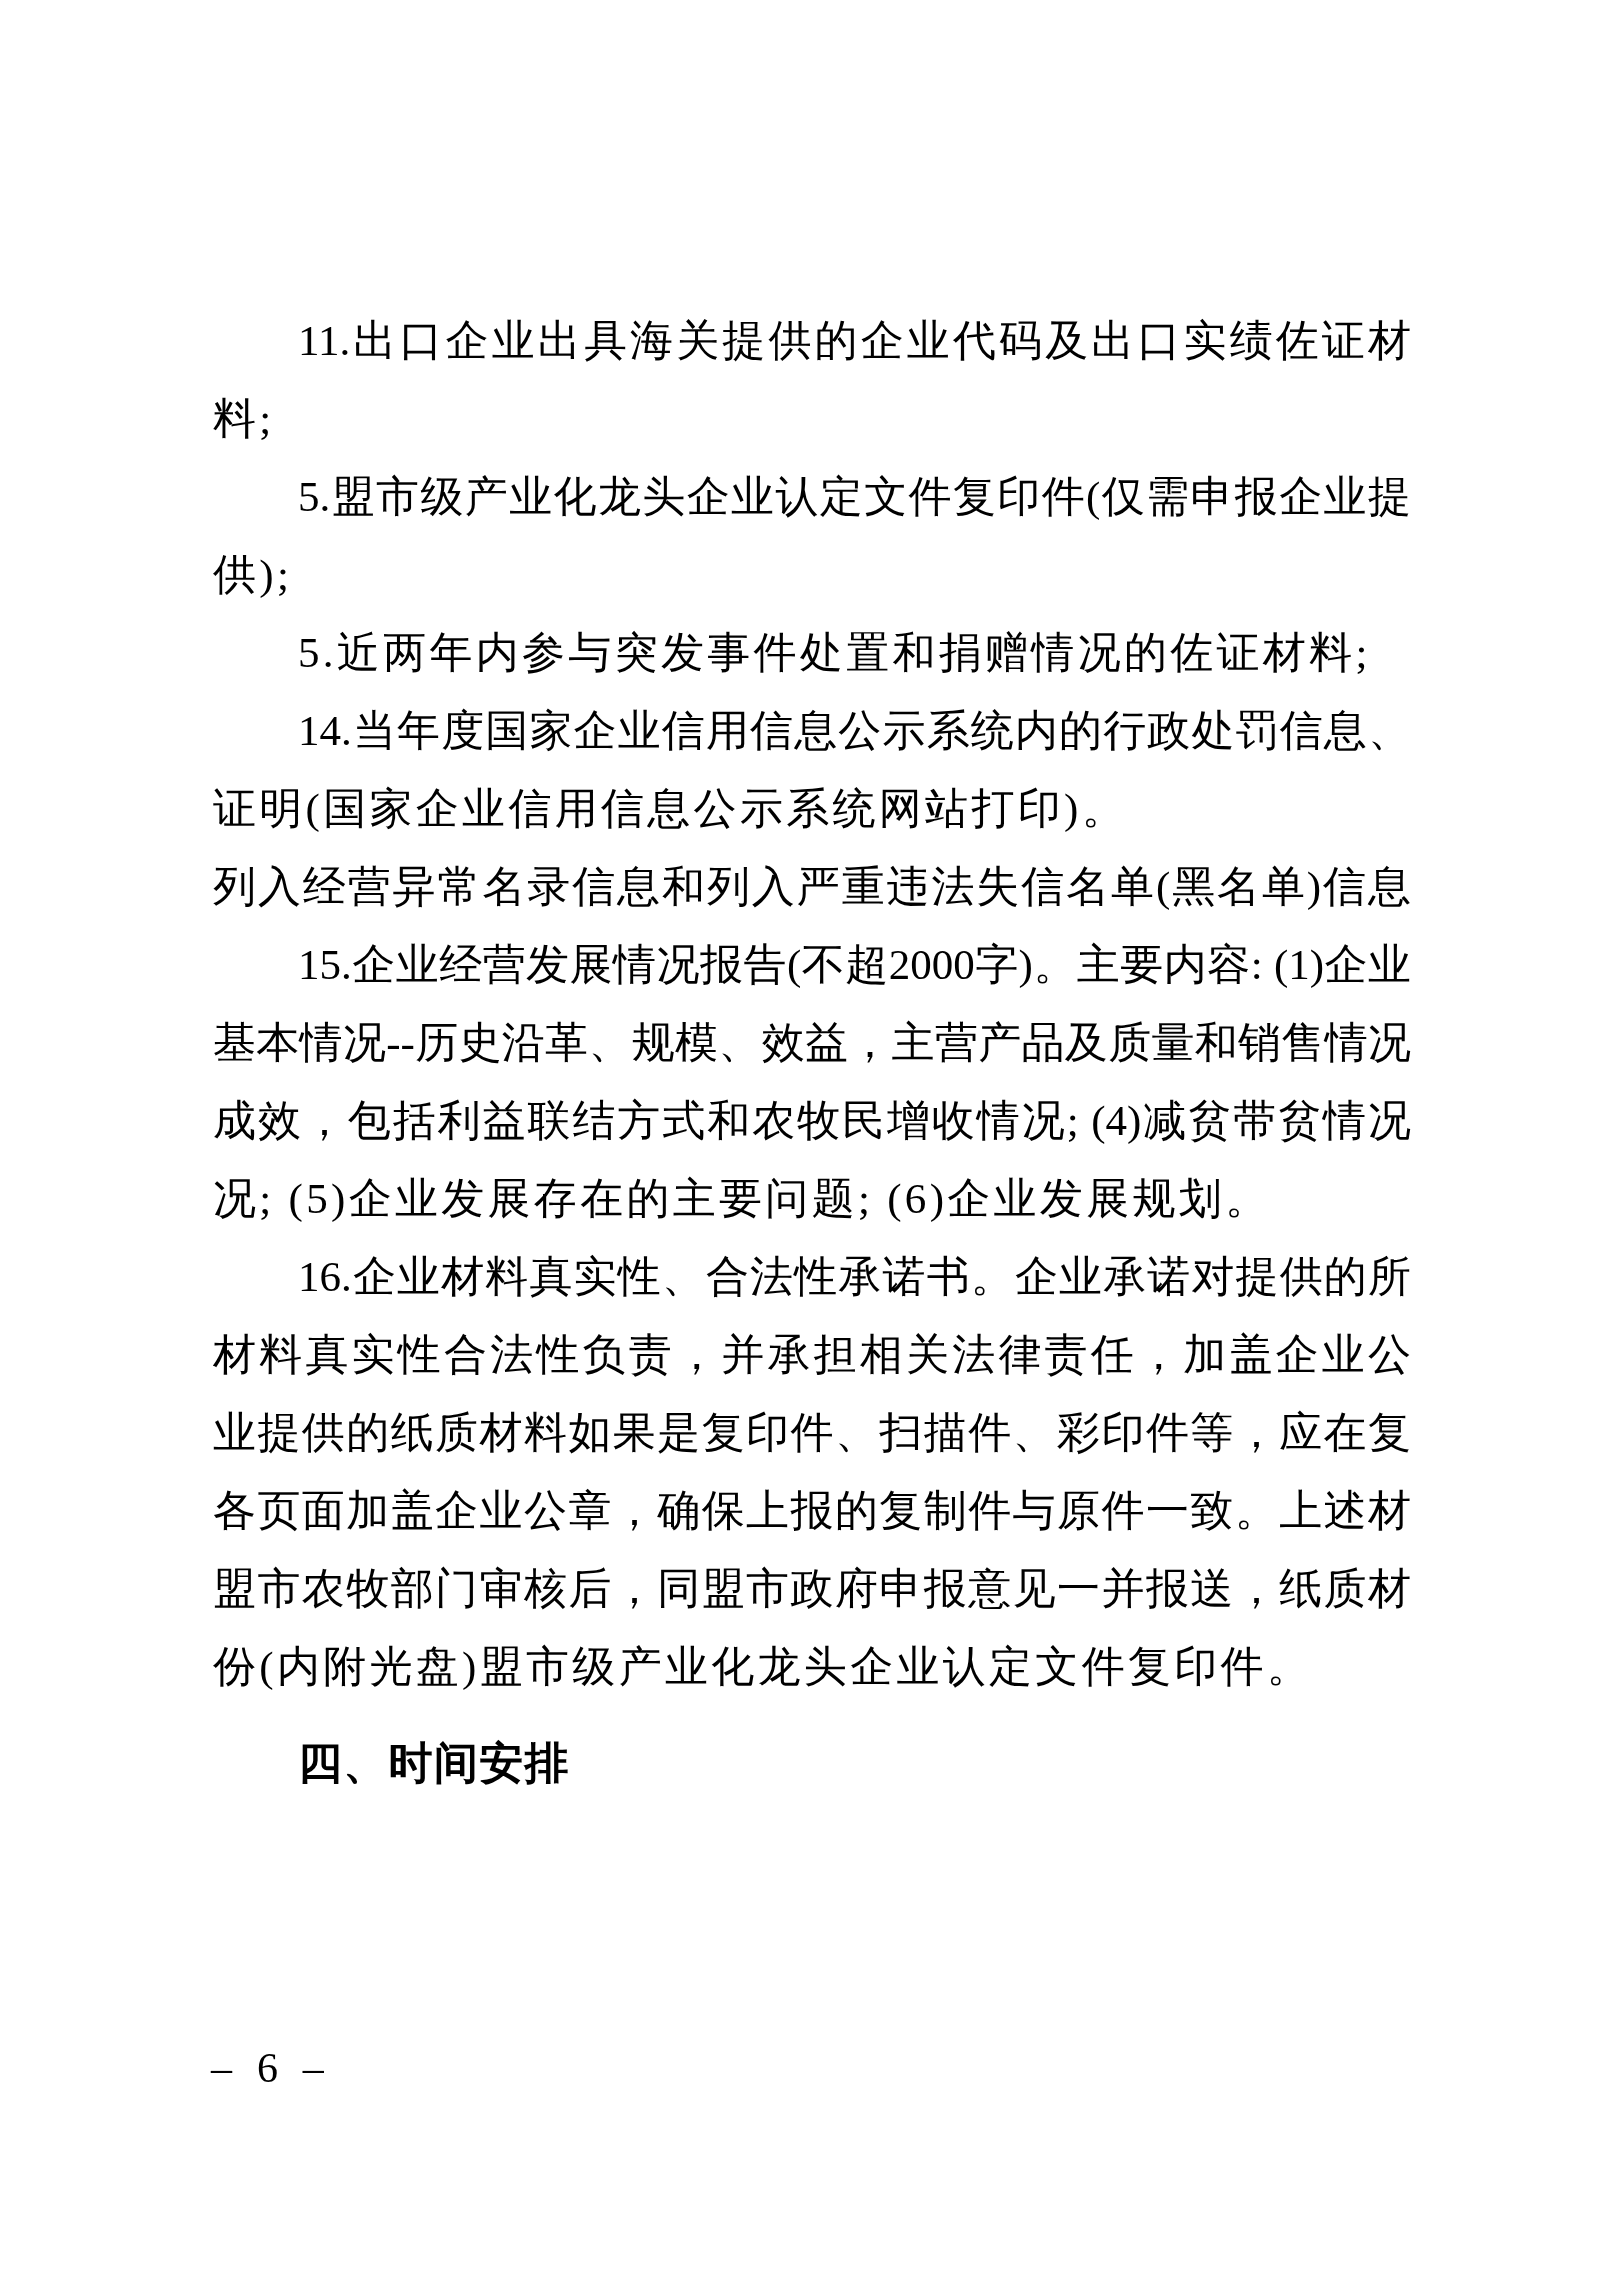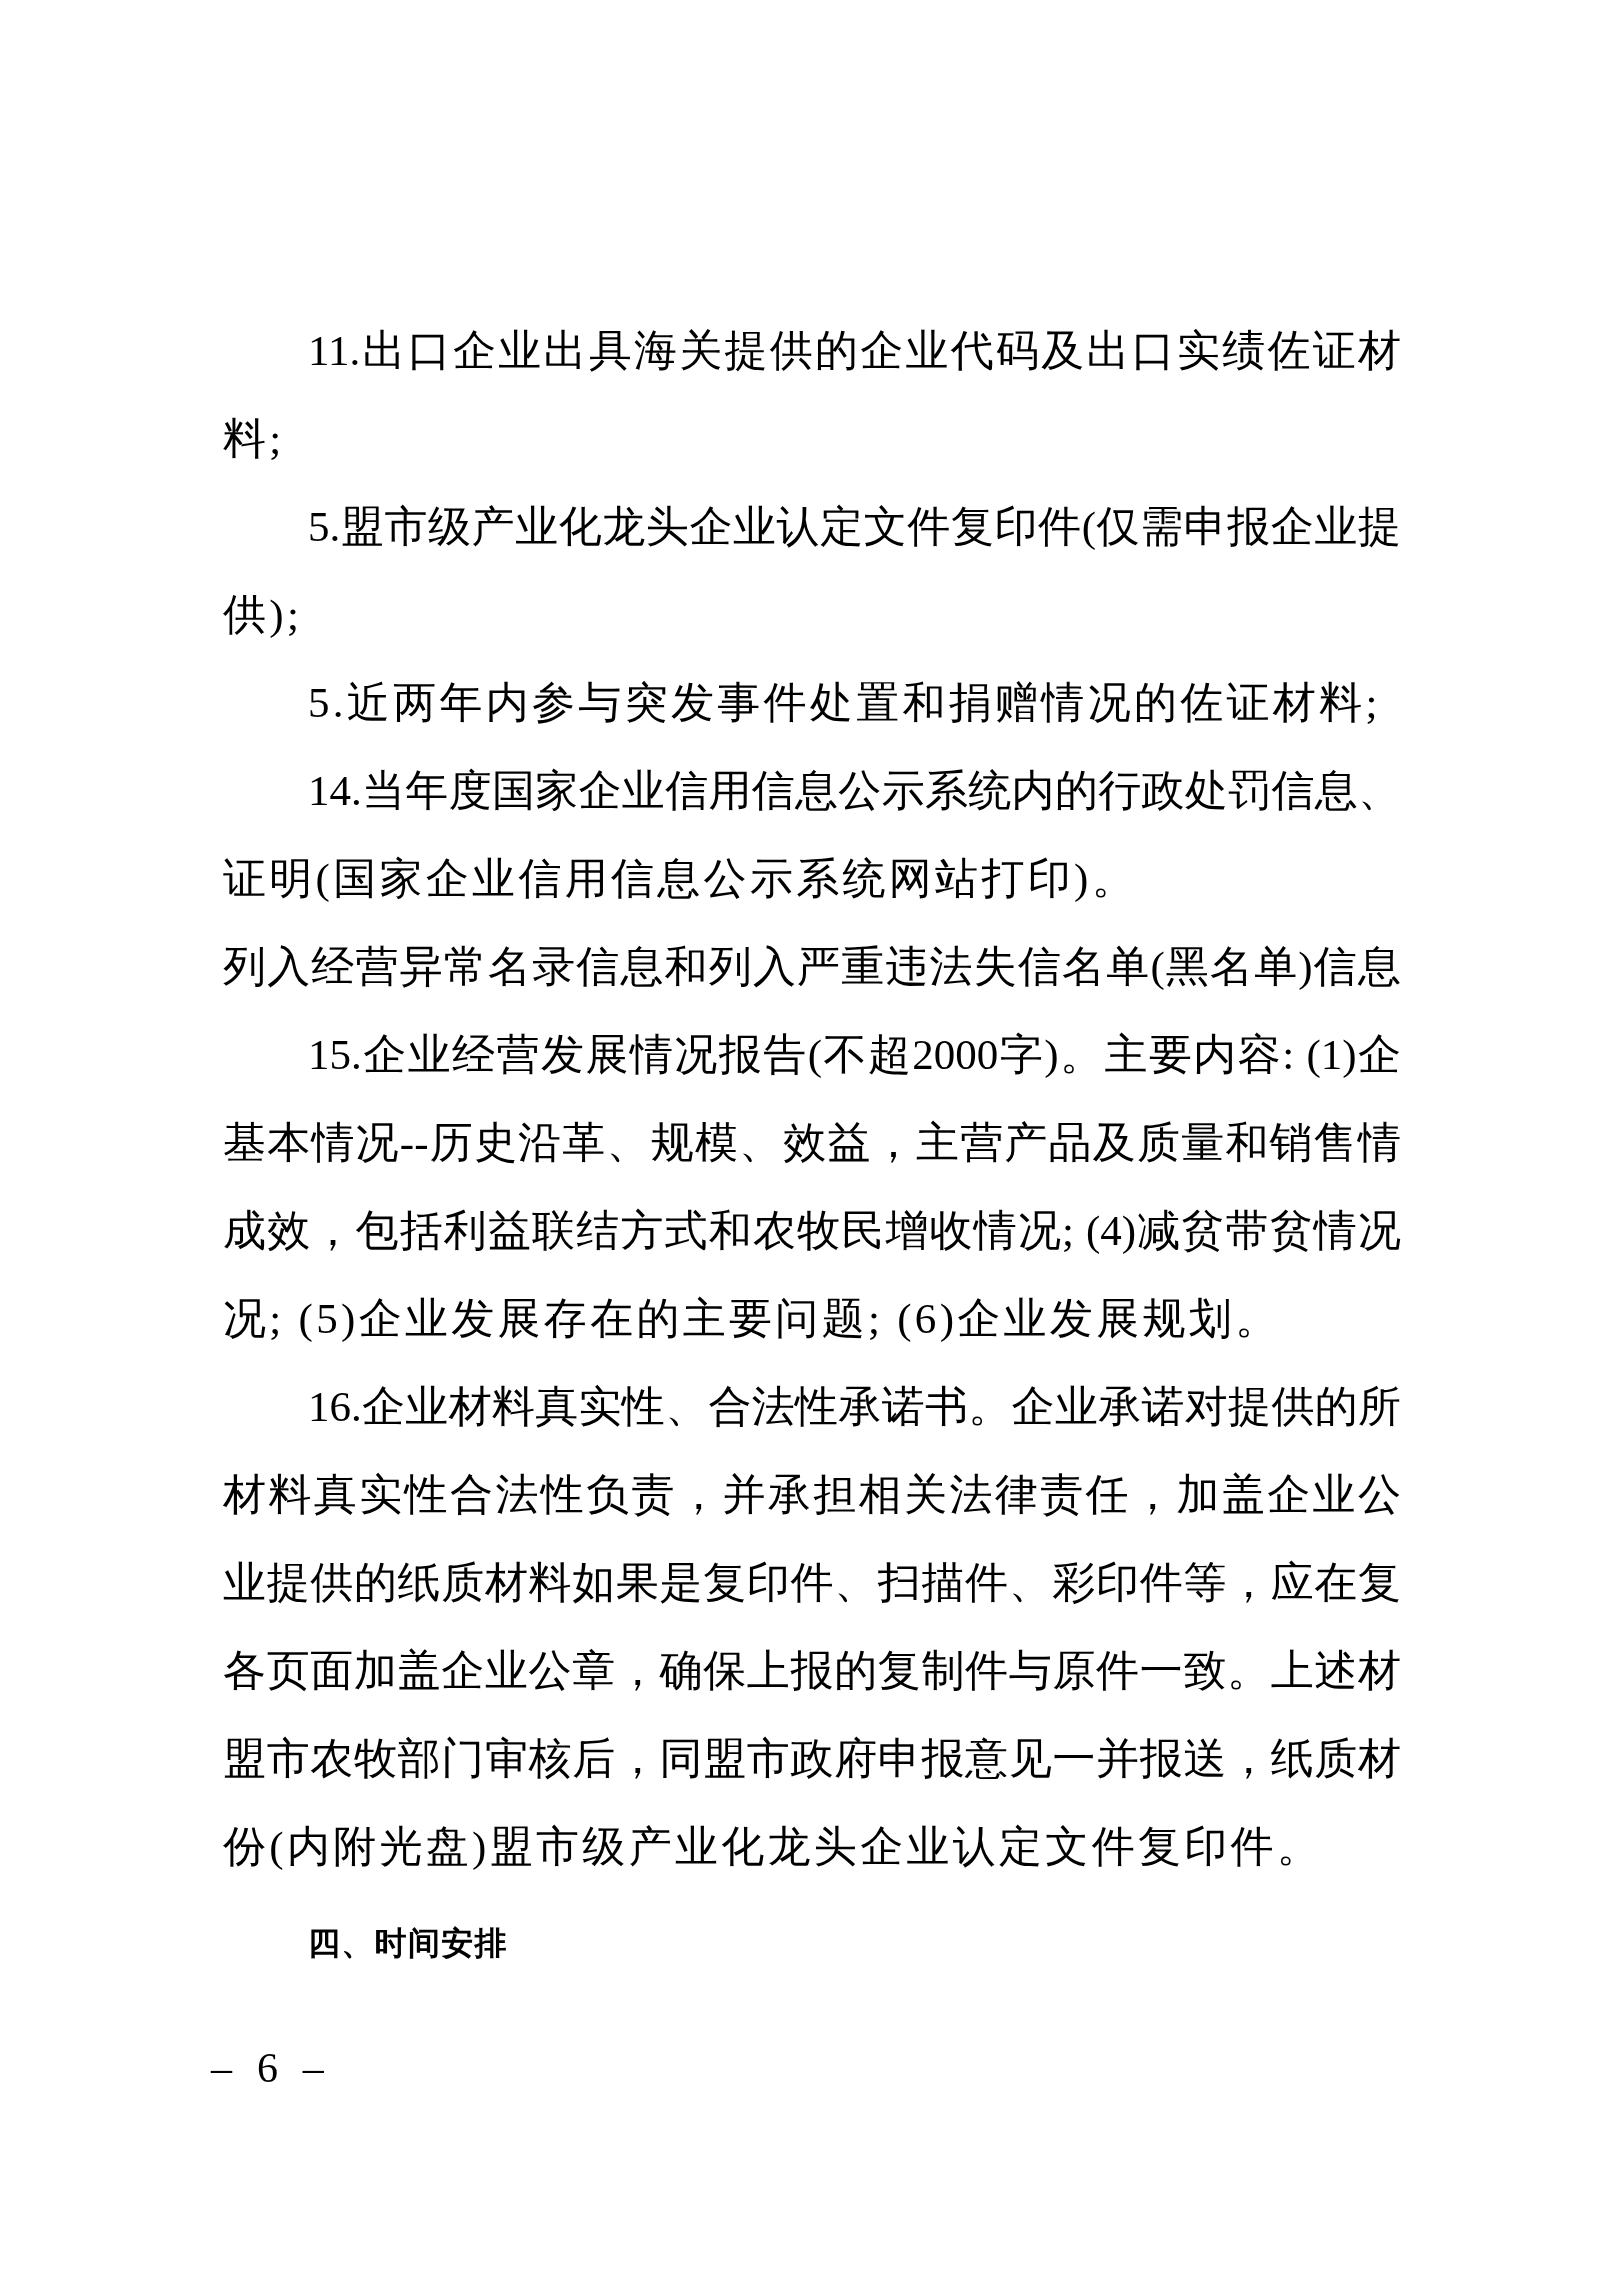--- a/index.html
+++ b/index.html
@@ -23,7 +23,7 @@
     width: 1198px;
   }
   .line {
-    margin: 10px;
+    margin: 0;
     padding: 0;
     height: 78px;
     line-height: 78px;

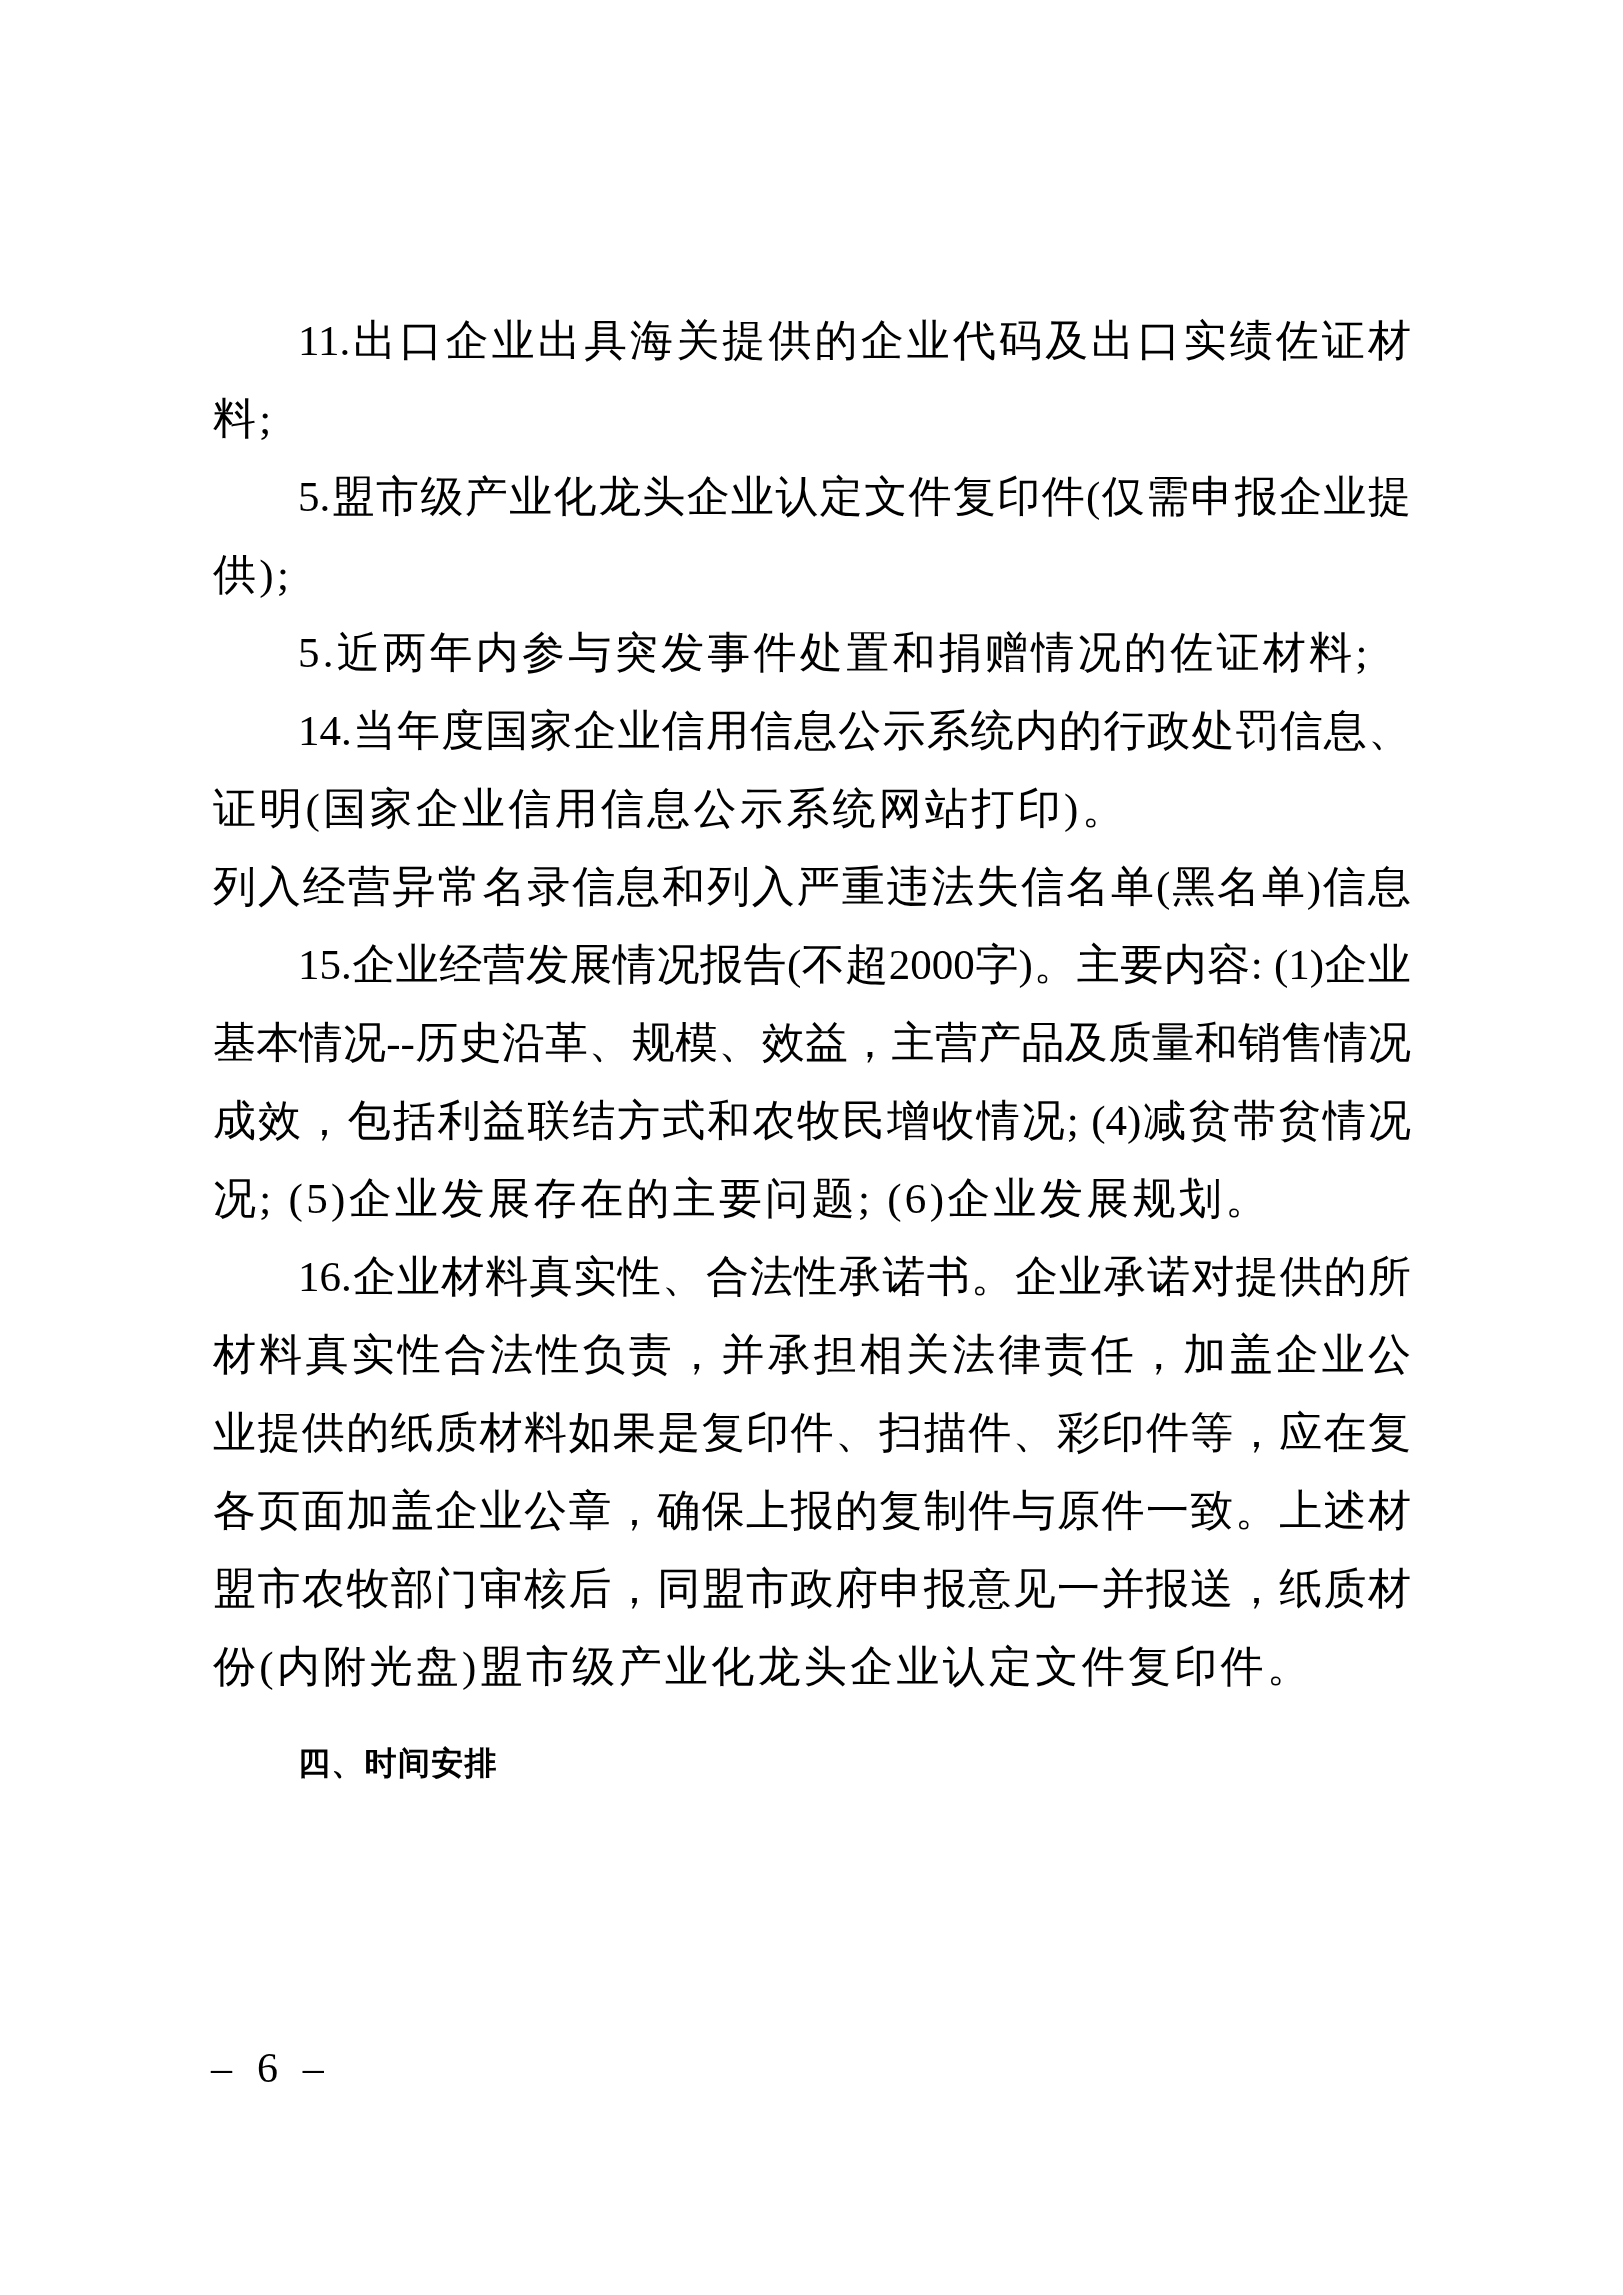--- a/index.html
+++ b/index.html
@@ -47,7 +47,7 @@
     margin-top: 18.3px;
     font-family: Liberation Sans, sans-serif;
     font-weight: 700;
-    font-size: 32px;
+    font-size: 44px;
     letter-spacing: 1.3px;
   }
   .page-number {

